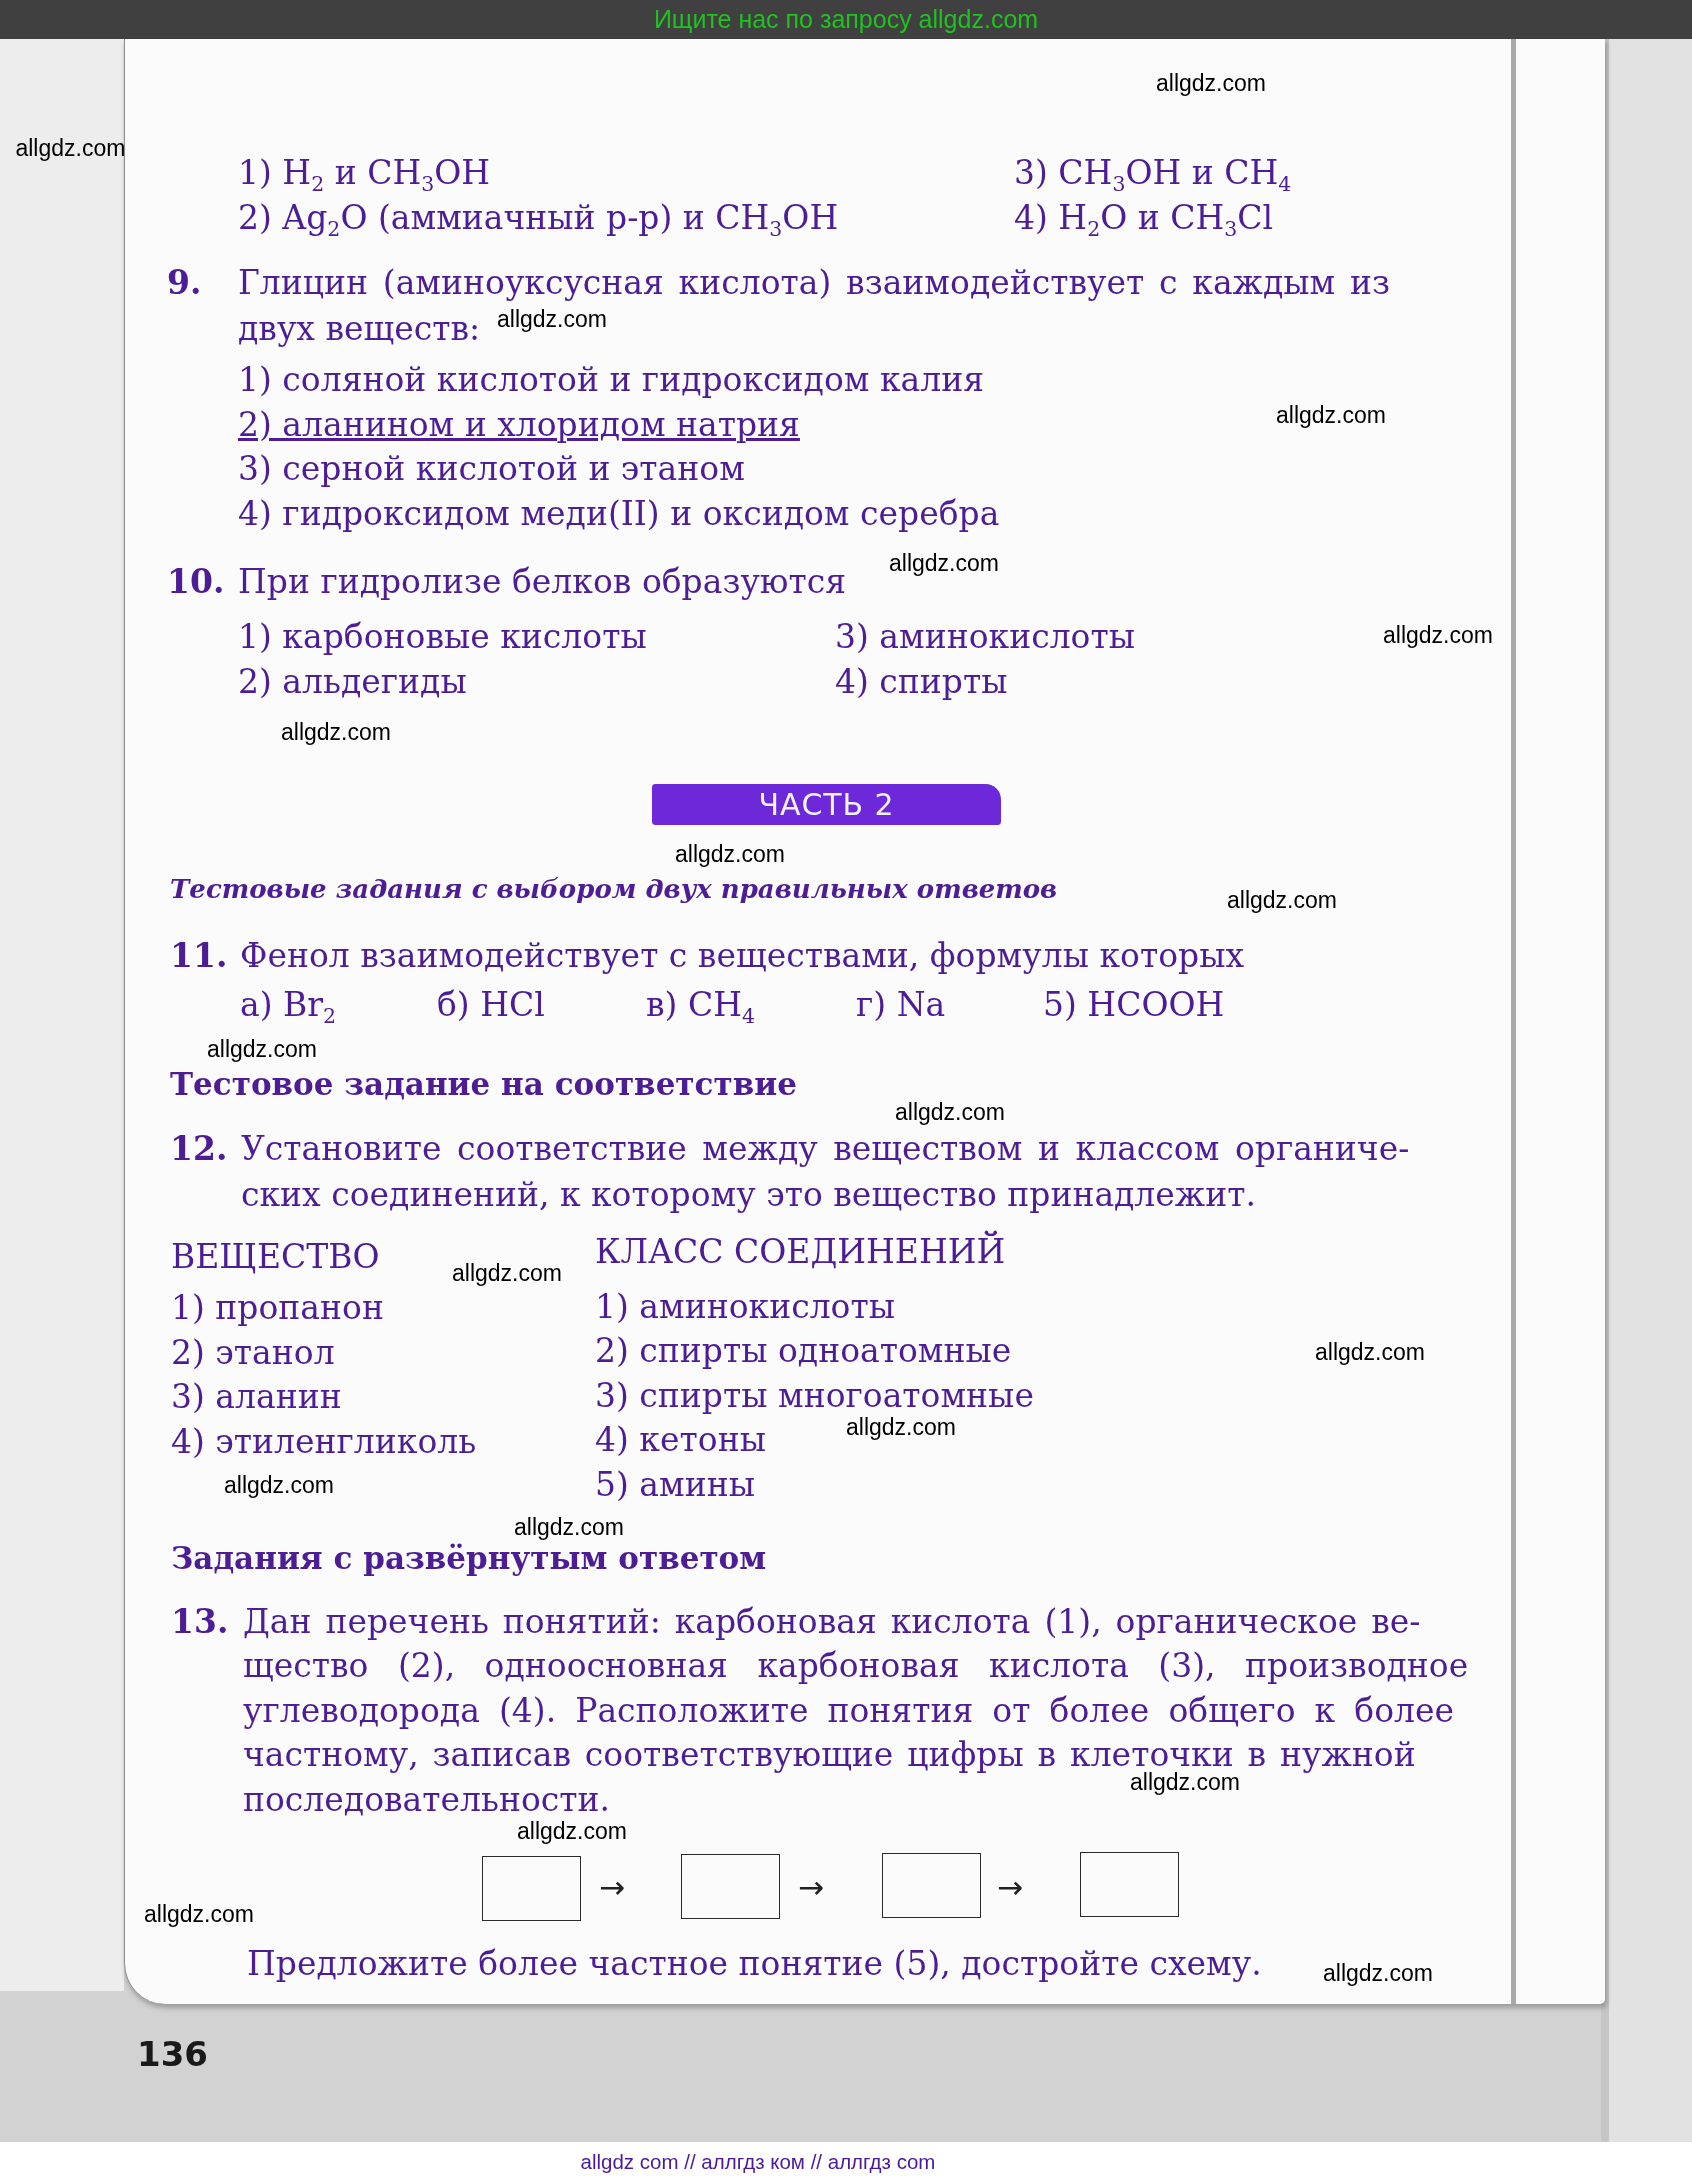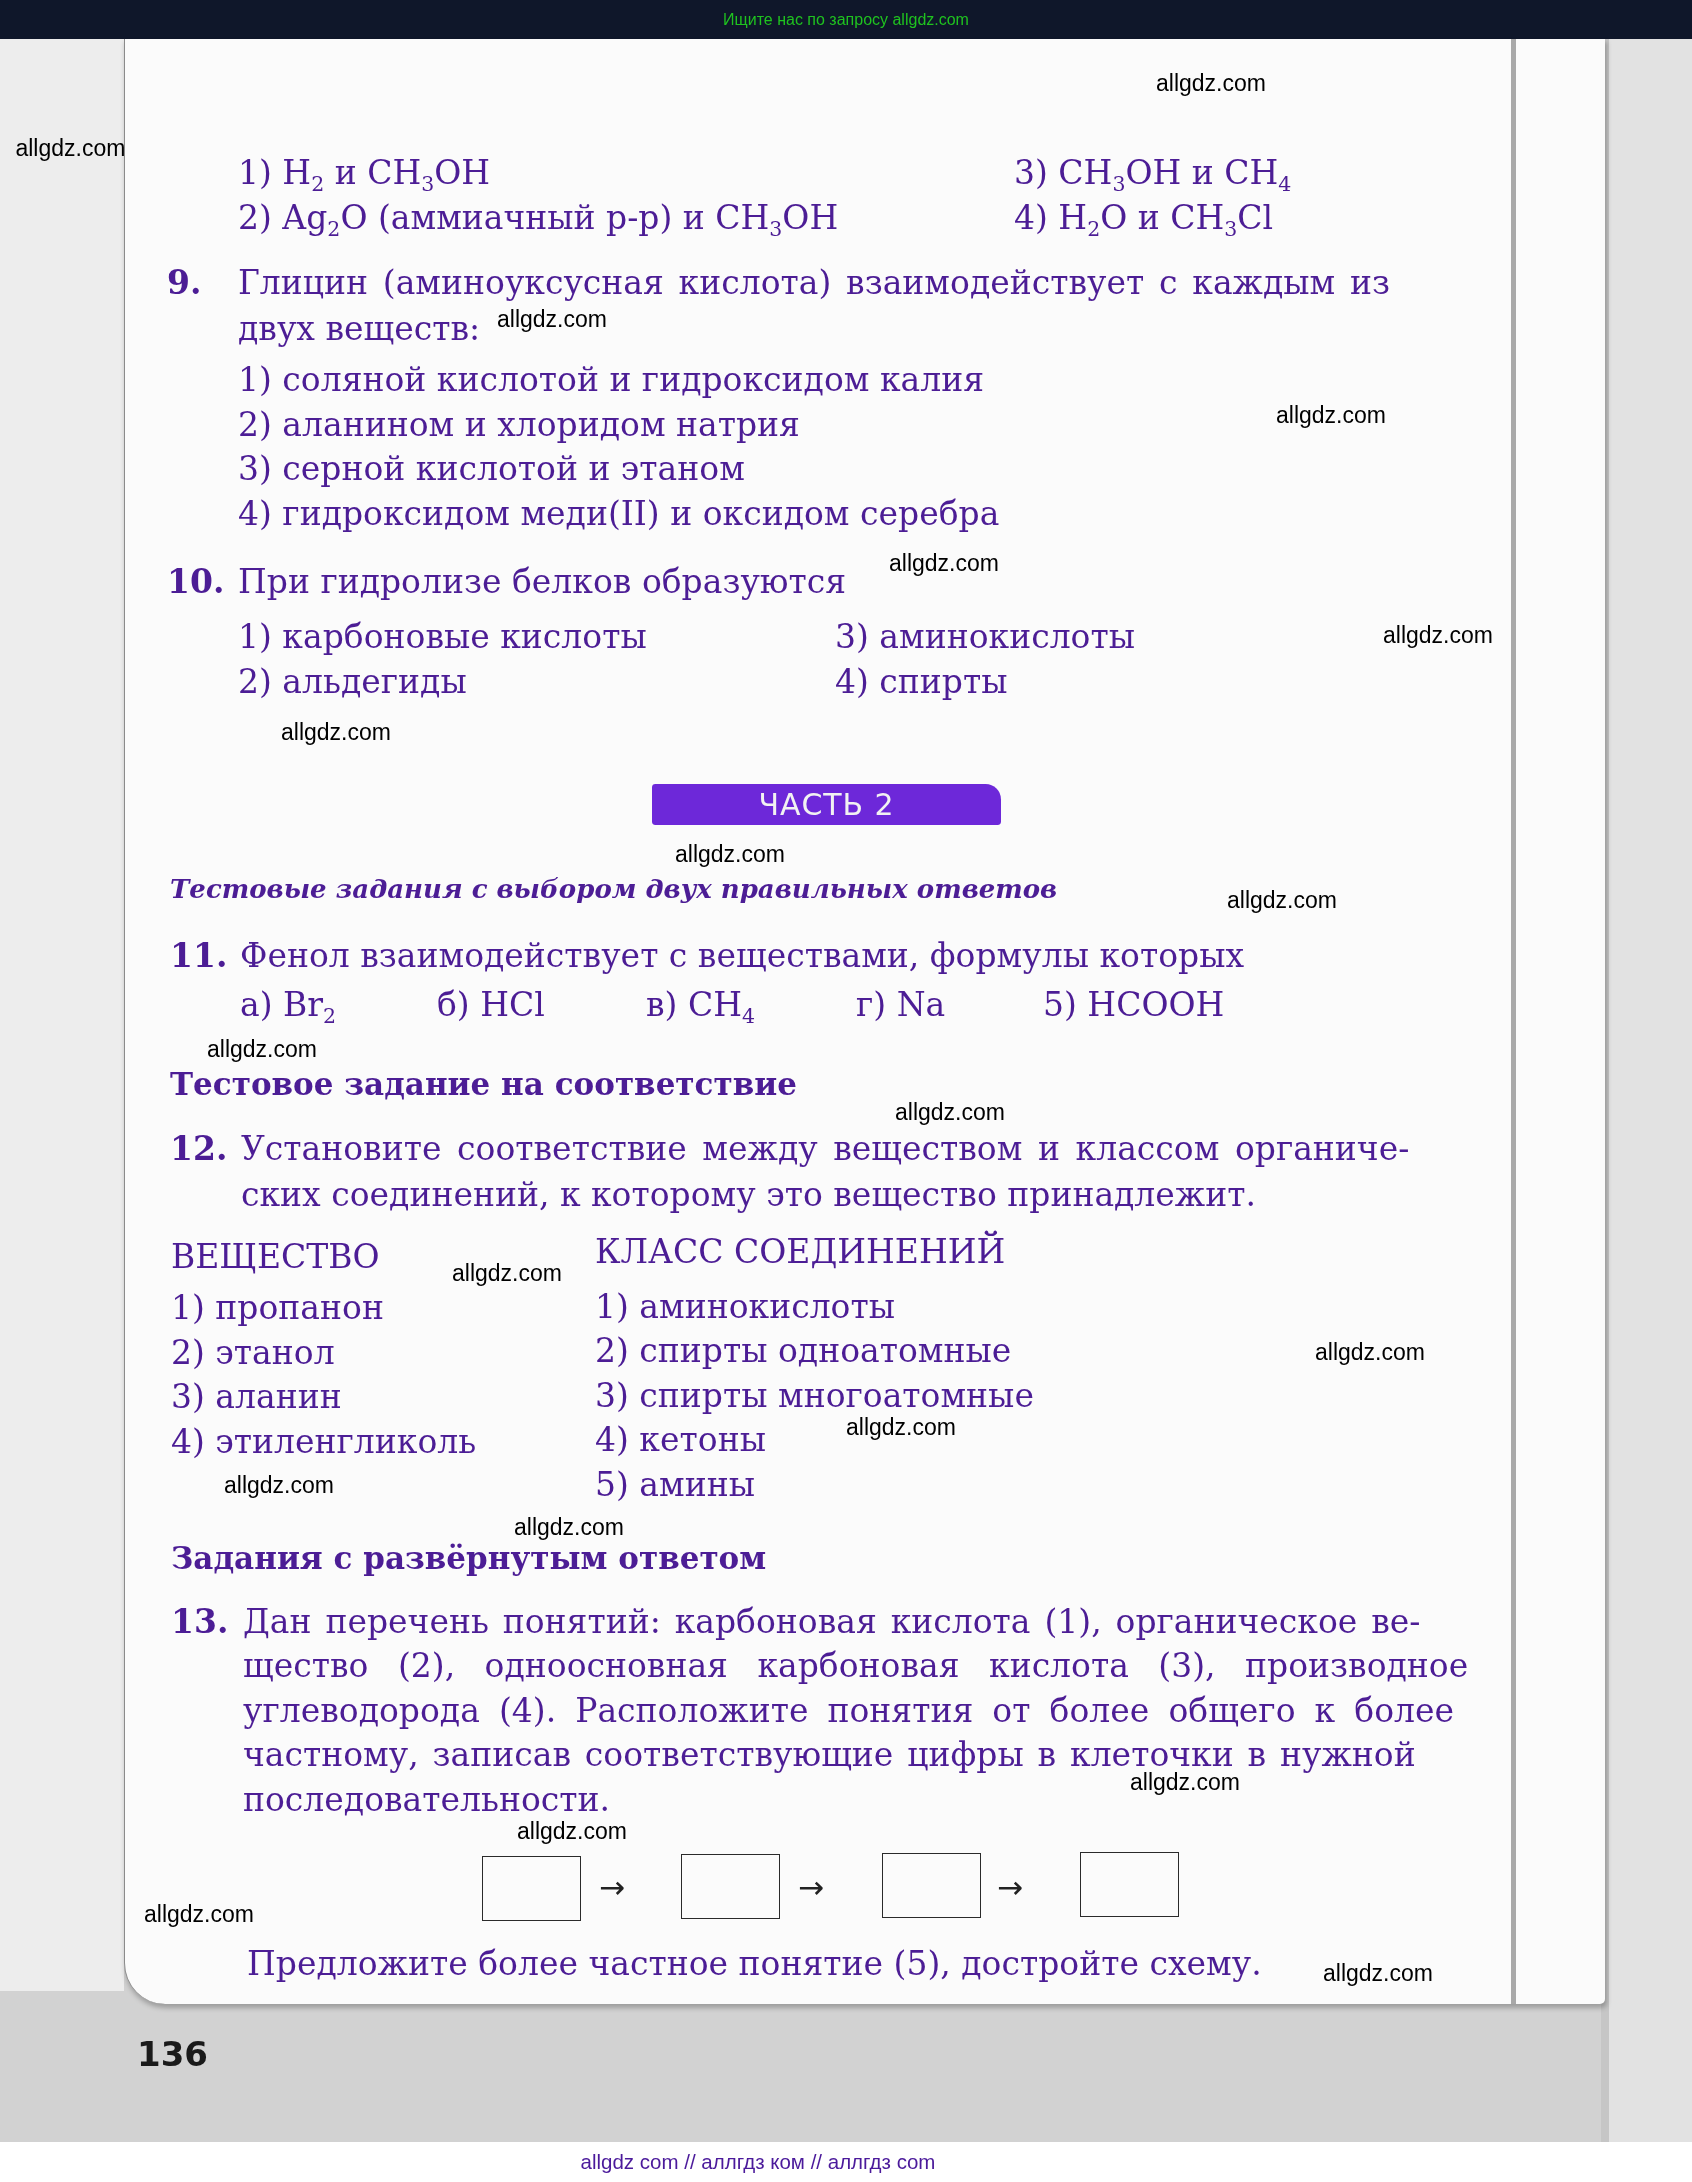--- a/index.html
+++ b/index.html
@@ -8,8 +8,8 @@
 
     .top-banner {
       position: absolute; left: 0; top: 0; width: 1692px; height: 39px;
-      background: #0f172a; text-align: center;
-      font-family: "Liberation Sans", sans-serif; font-size: 16px; line-height: 39px;
+      background: #404040; text-align: center;
+      font-family: "Liberation Sans", sans-serif; font-size: 25px; line-height: 39px;
       color: #1fc21f;
     }
     .scan {

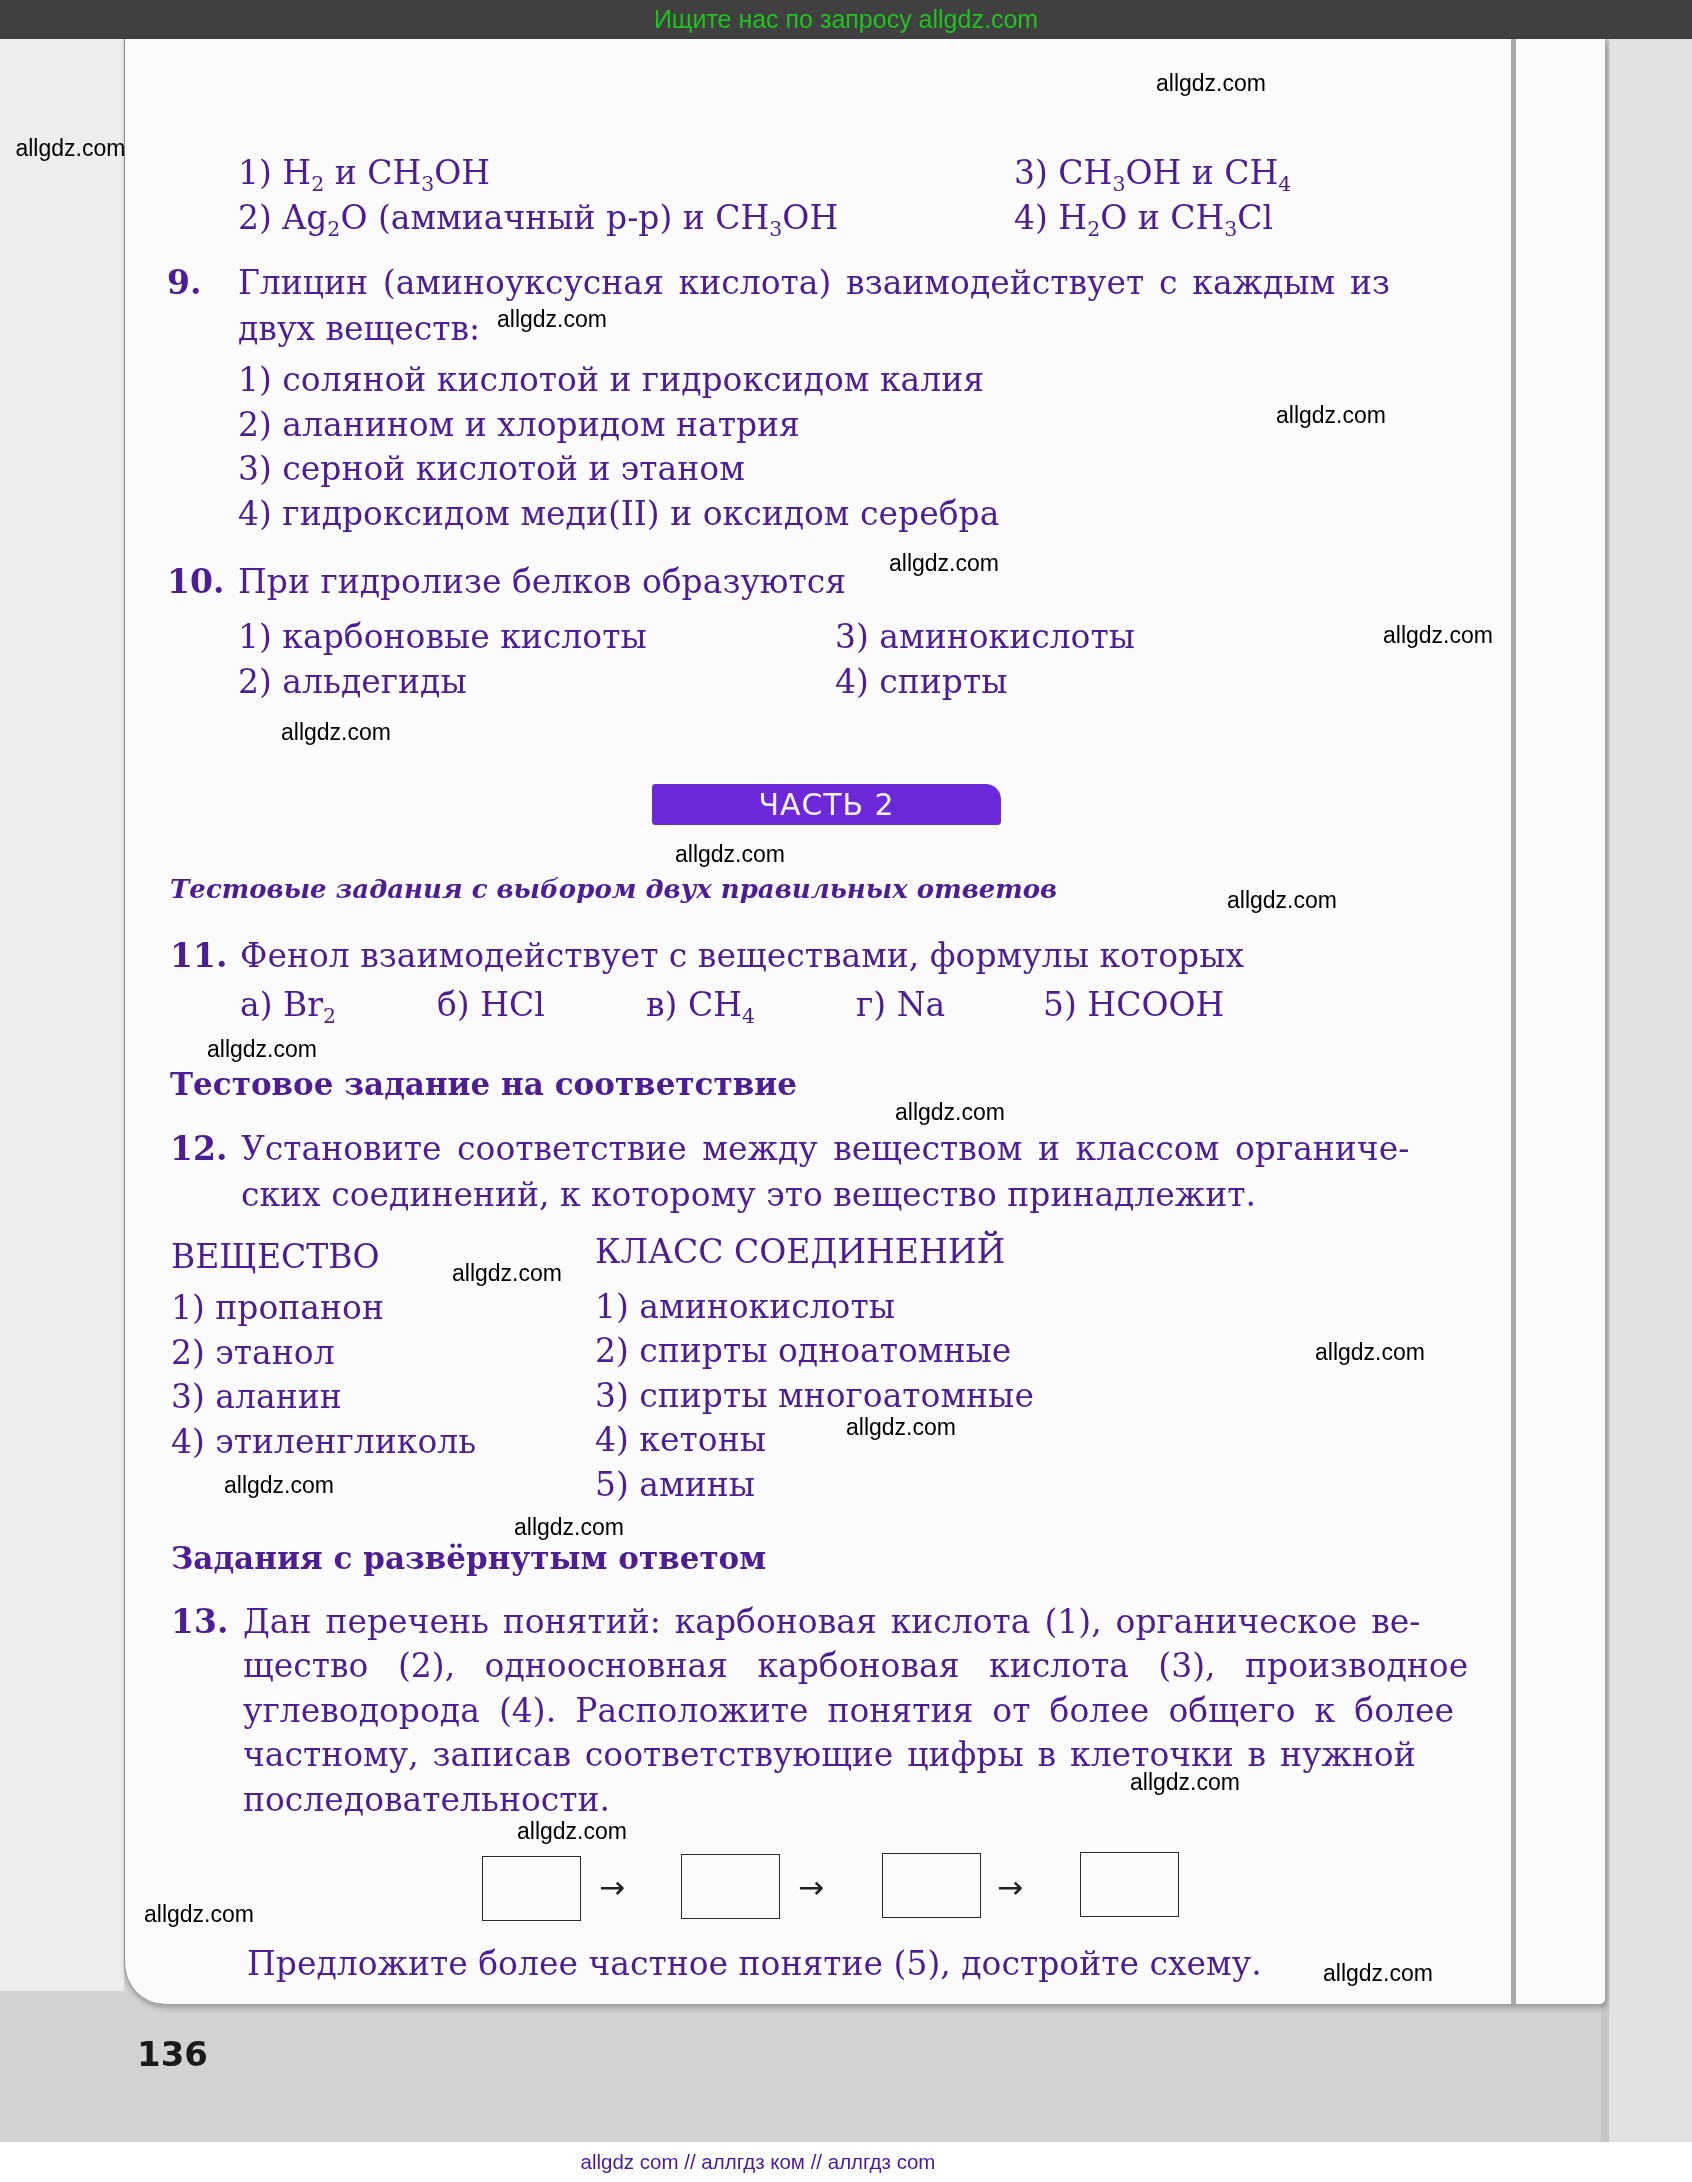--- a/index.html
+++ b/index.html
@@ -93,7 +93,7 @@
 <div class="t" style="left:238px; top:264px; width:1246px; word-spacing:4.3px;">Глицин (аминоуксусная кислота) взаимодействует с каждым из</div>
 <div class="t" style="left:238px; top:310px;">двух веществ:</div>
 <div class="t" style="left:238px; top:361px;">1) соляной кислотой и гидроксидом калия</div>
-<div class="t" style="left:238px; top:406px;">2) аланином и хлоридом натрия</div>
+<div class="t" style="left:238px; top:406px;text-decoration:underline;">2) аланином и хлоридом натрия</div>
 <div class="t" style="left:238px; top:450px;">3) серной кислотой и этаном</div>
 <div class="t" style="left:238px; top:495px;">4) гидроксидом меди(II) и оксидом серебра</div>
 

